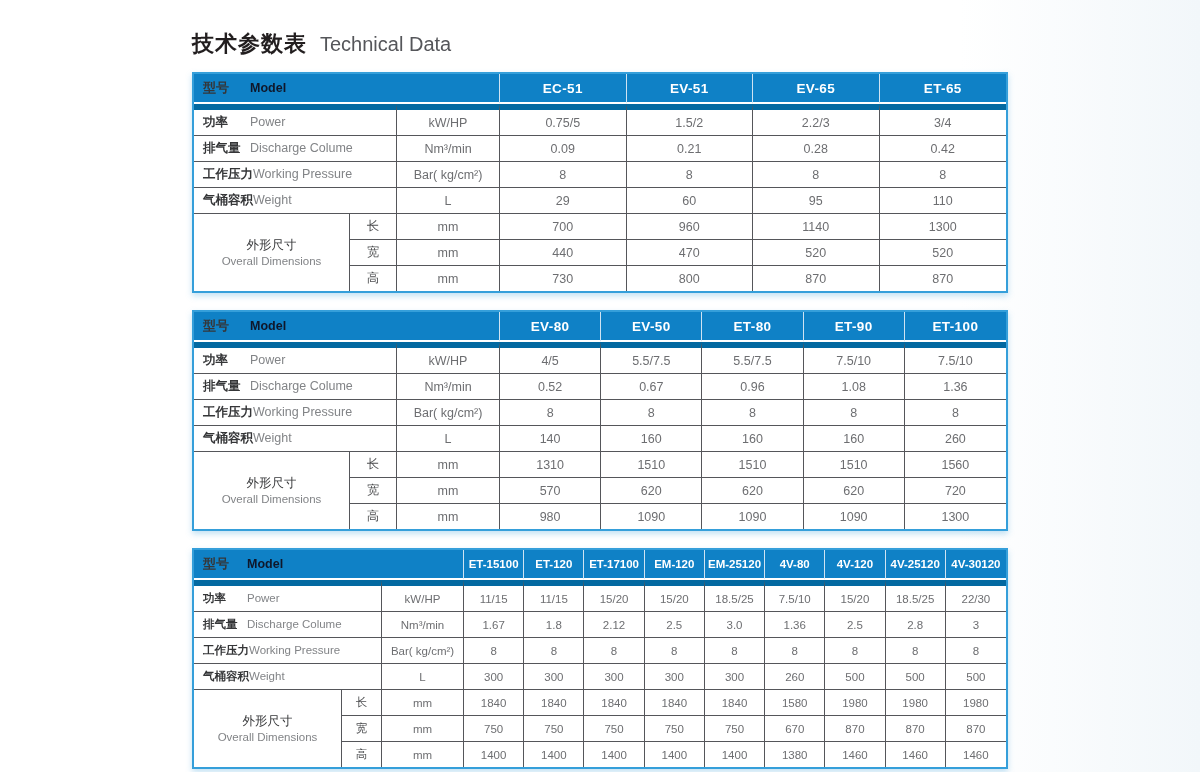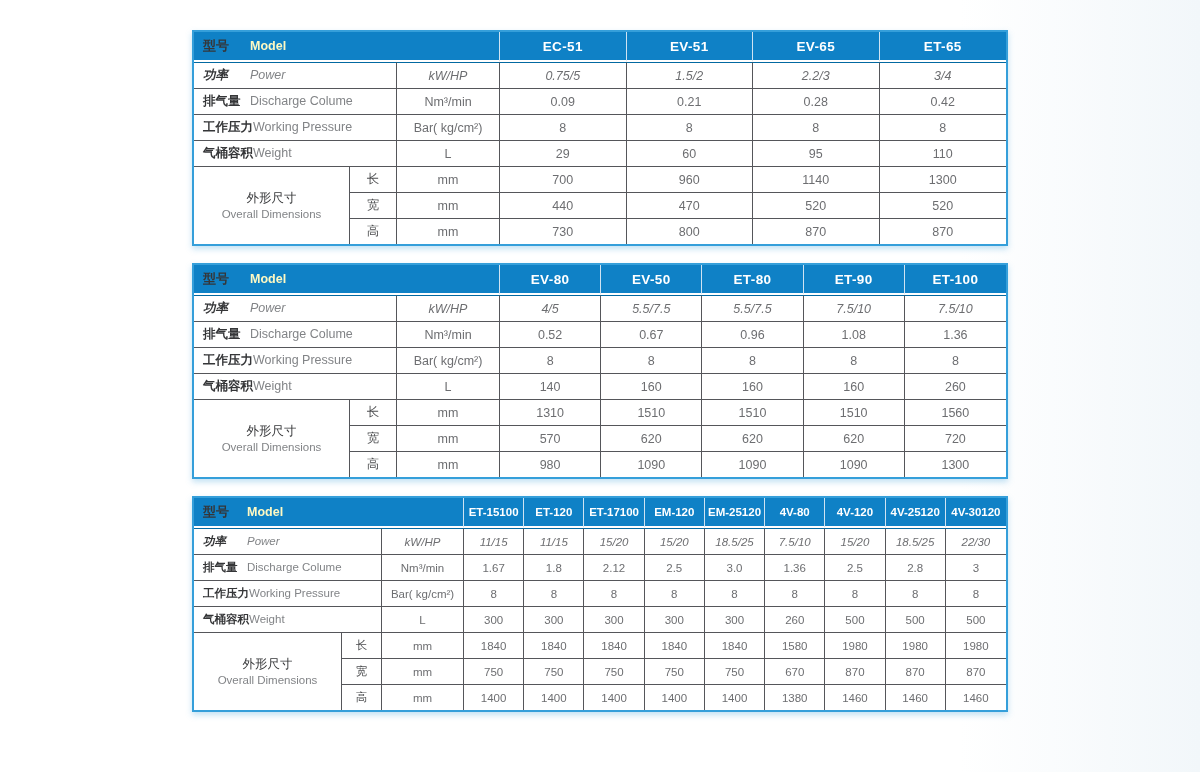--- a/index.html
+++ b/index.html
@@ -59,6 +59,10 @@
 
 <div class="page">
   <div class="content">
+    <div class="title">
+      <span class="title-zh">技术参数表</span>
+      <span class="title-en">Technical Data</span>
+    </div>
     <div class="tbl-wrap">
         <table class="spec">
           <colgroup>

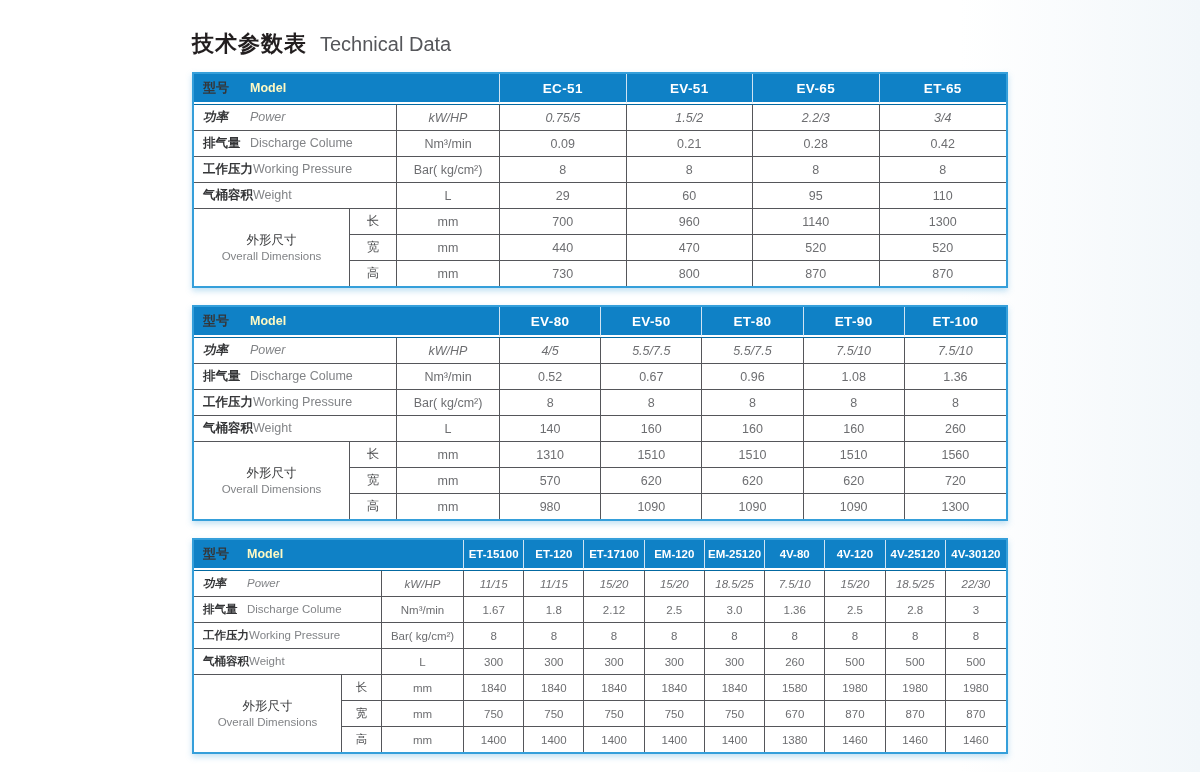--- a/index.html
+++ b/index.html
@@ -28,7 +28,7 @@
   thead th:last-child { border-right:none; }
   th.model-head { text-align:left; padding-left:9px; letter-spacing:0; }
   th.model-head .zh { font-size:13px; }
-  th.model-head .en { color:#fef9c3; font-size:12.5px; }
+  th.model-head .en { color:#0f172a; font-size:12.5px; }
 
   tbody td {
     height:25px; padding:0;

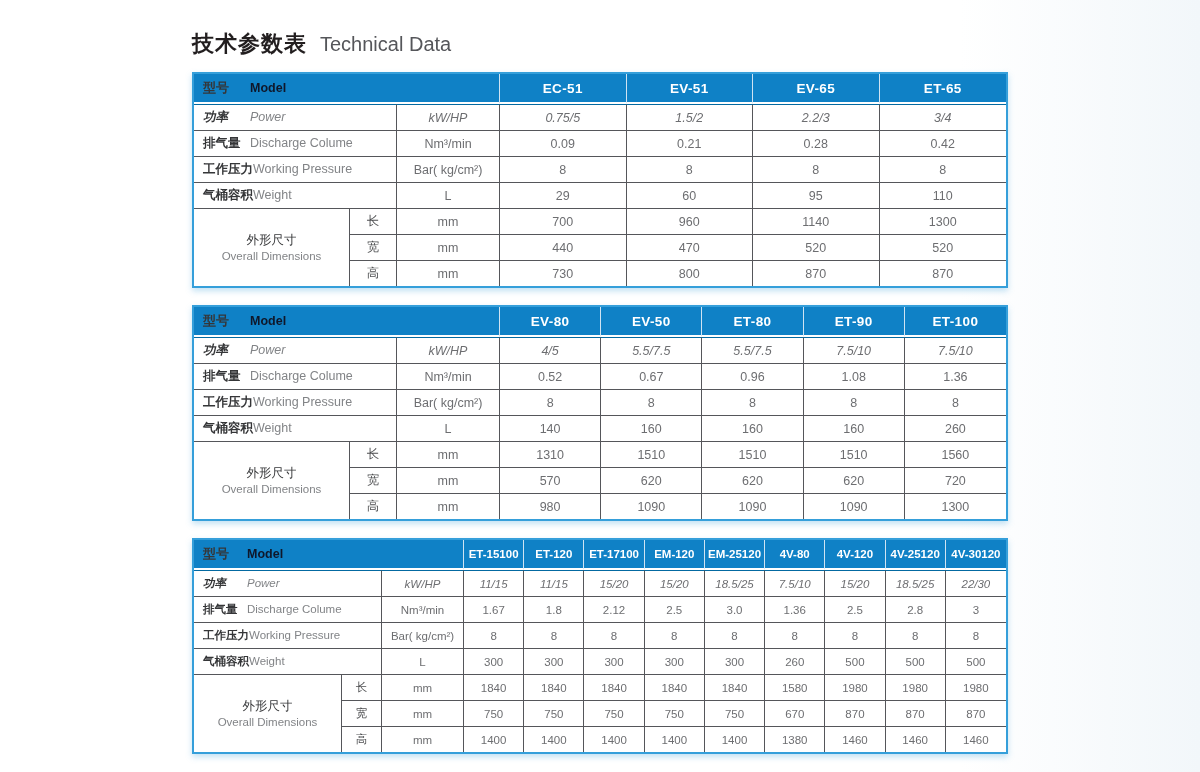--- a/index.html
+++ b/index.html
@@ -36,7 +36,7 @@
     font-size:12.5px;
   }
   tbody td:last-child { border-right:none; }
-  tbody tr:first-child td { border-top:1px solid #0369a1;font-style:italic; }
+  tbody tr:first-child td { border-top:6px solid #0369a1; }
   tbody tr:last-child td { border-bottom:none; }
   td.no-bb { border-bottom:none; }
 

